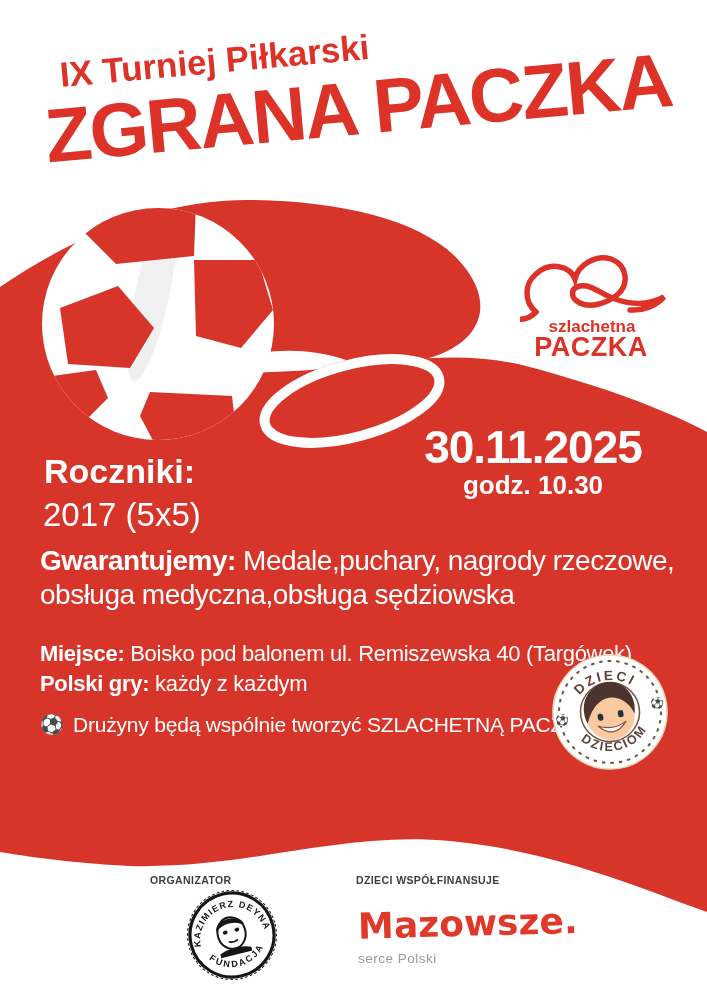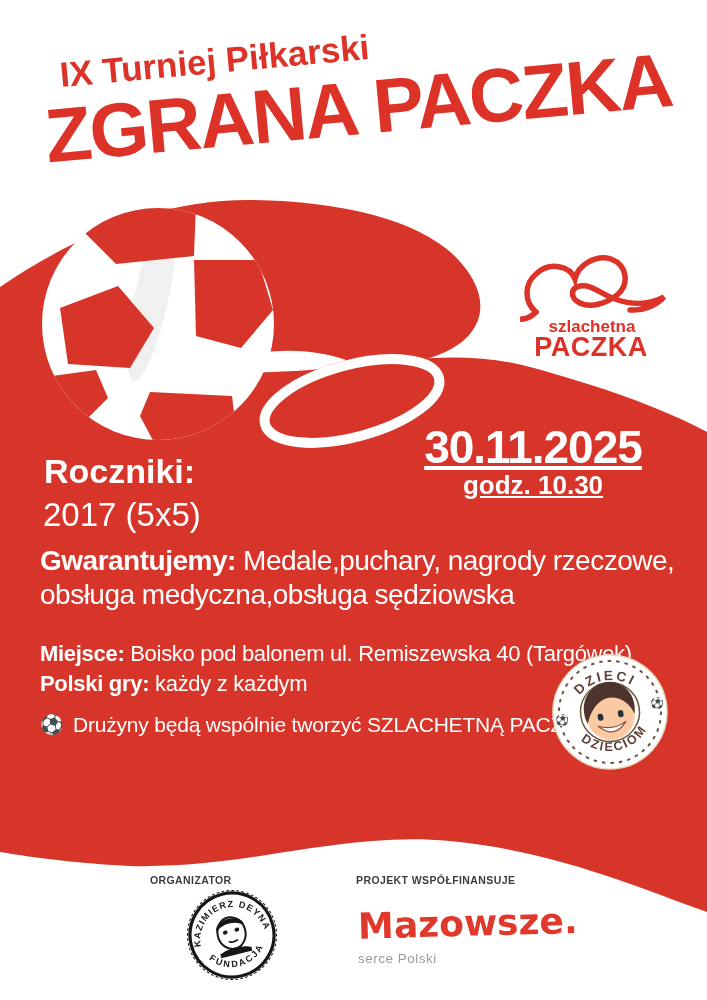--- a/index.html
+++ b/index.html
@@ -15,7 +15,7 @@
 
   
   .w{color:#ffffff;}
-  .date-block{left:393px;top:424px;width:280px;text-align:center;text-decoration:underline;}
+  .date-block{left:393px;top:424px;width:280px;text-align:center;}
   .date-block .date{font-size:46px;font-weight:bold;letter-spacing:-1px;line-height:1;}
   .date-block .time{font-size:26px;font-weight:bold;}
   .age-label{left:44px;top:452px;font-size:34px;font-weight:bold;}

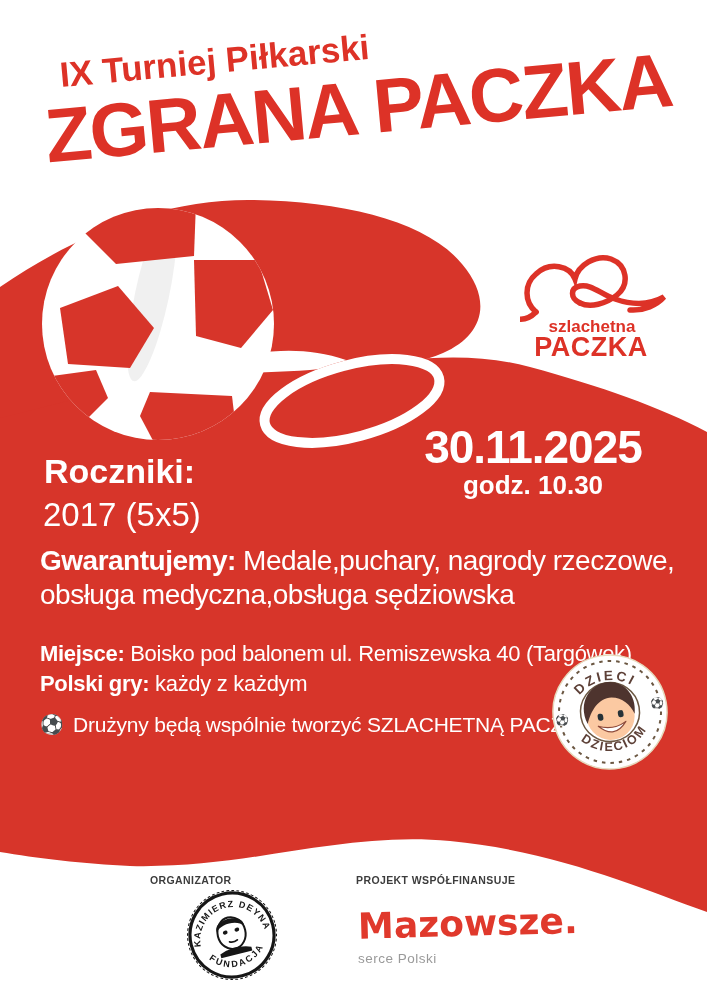--- a/index.html
+++ b/index.html
@@ -144,7 +144,7 @@
 
 
   <div class="abs flabel org-label">ORGANIZATOR</div>
-  <div class="abs flabel cof-label">PROJEKT WSPÓŁFINANSUJE</div>
+  <div class="abs flabel cof-label">DZIECI WSPÓŁFINANSUJE</div>
 
   <svg class="abs" style="left:182px;top:885px" width="100" height="100" viewBox="-50 -50 100 100">
     <defs>

